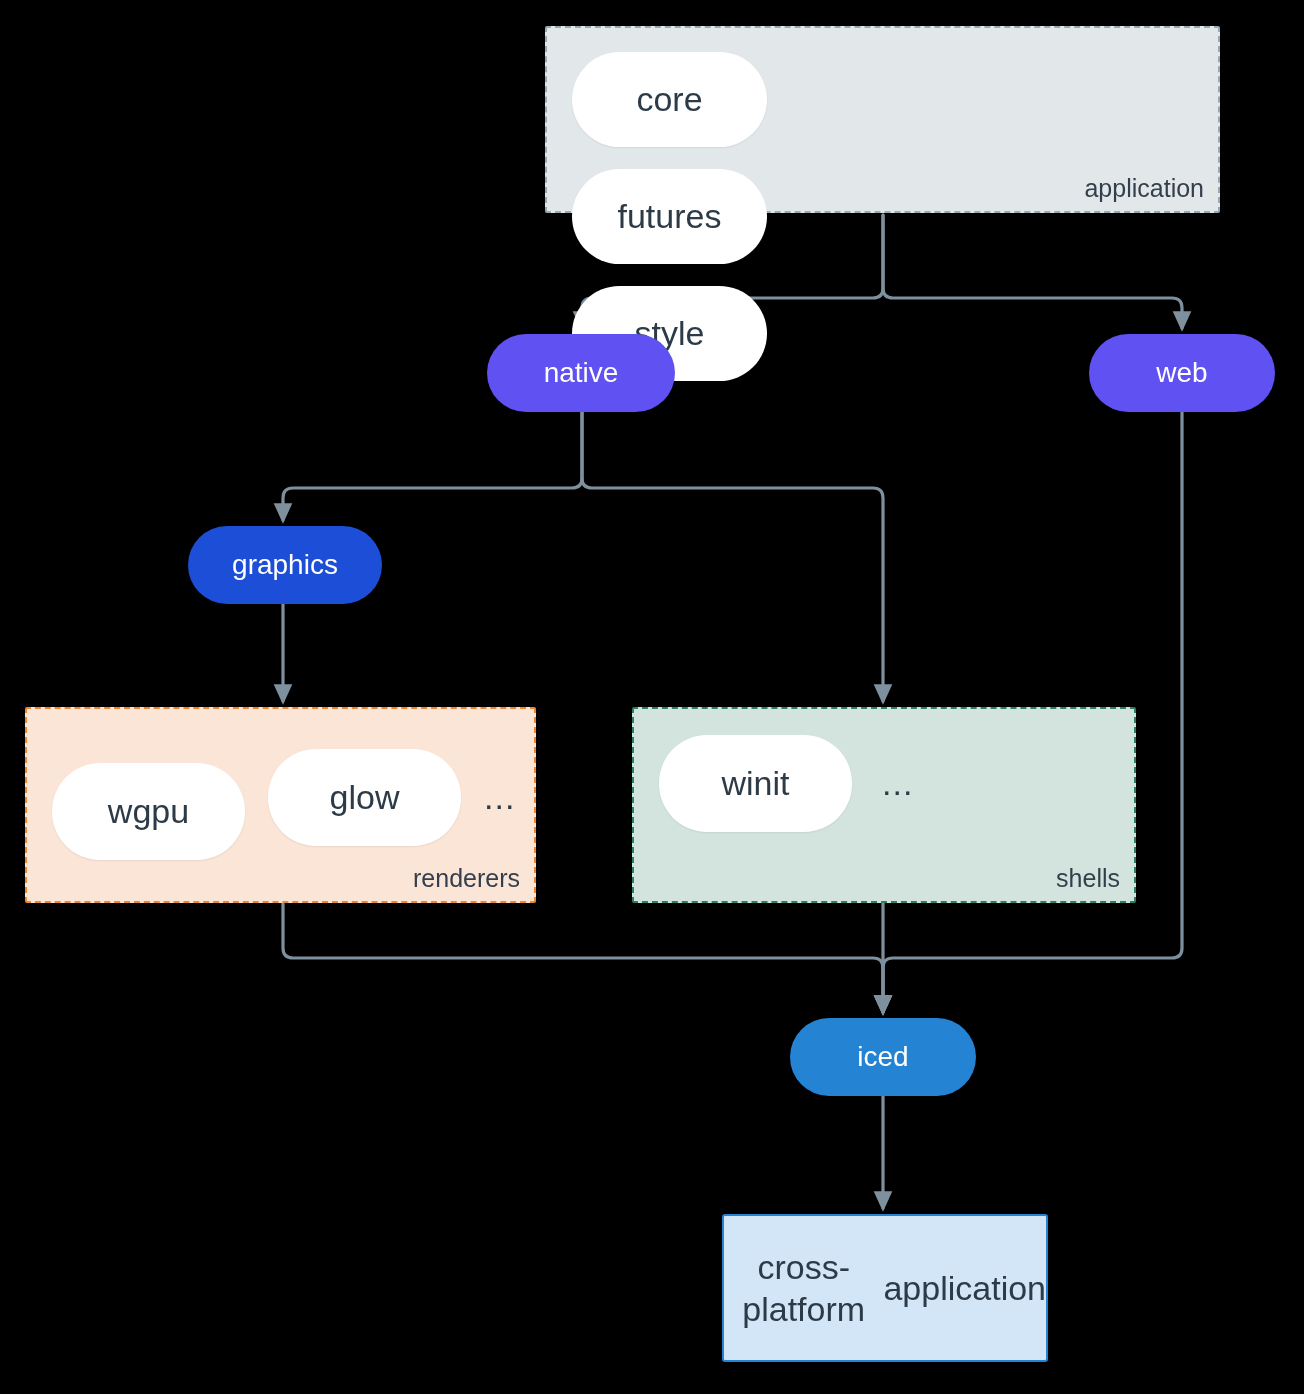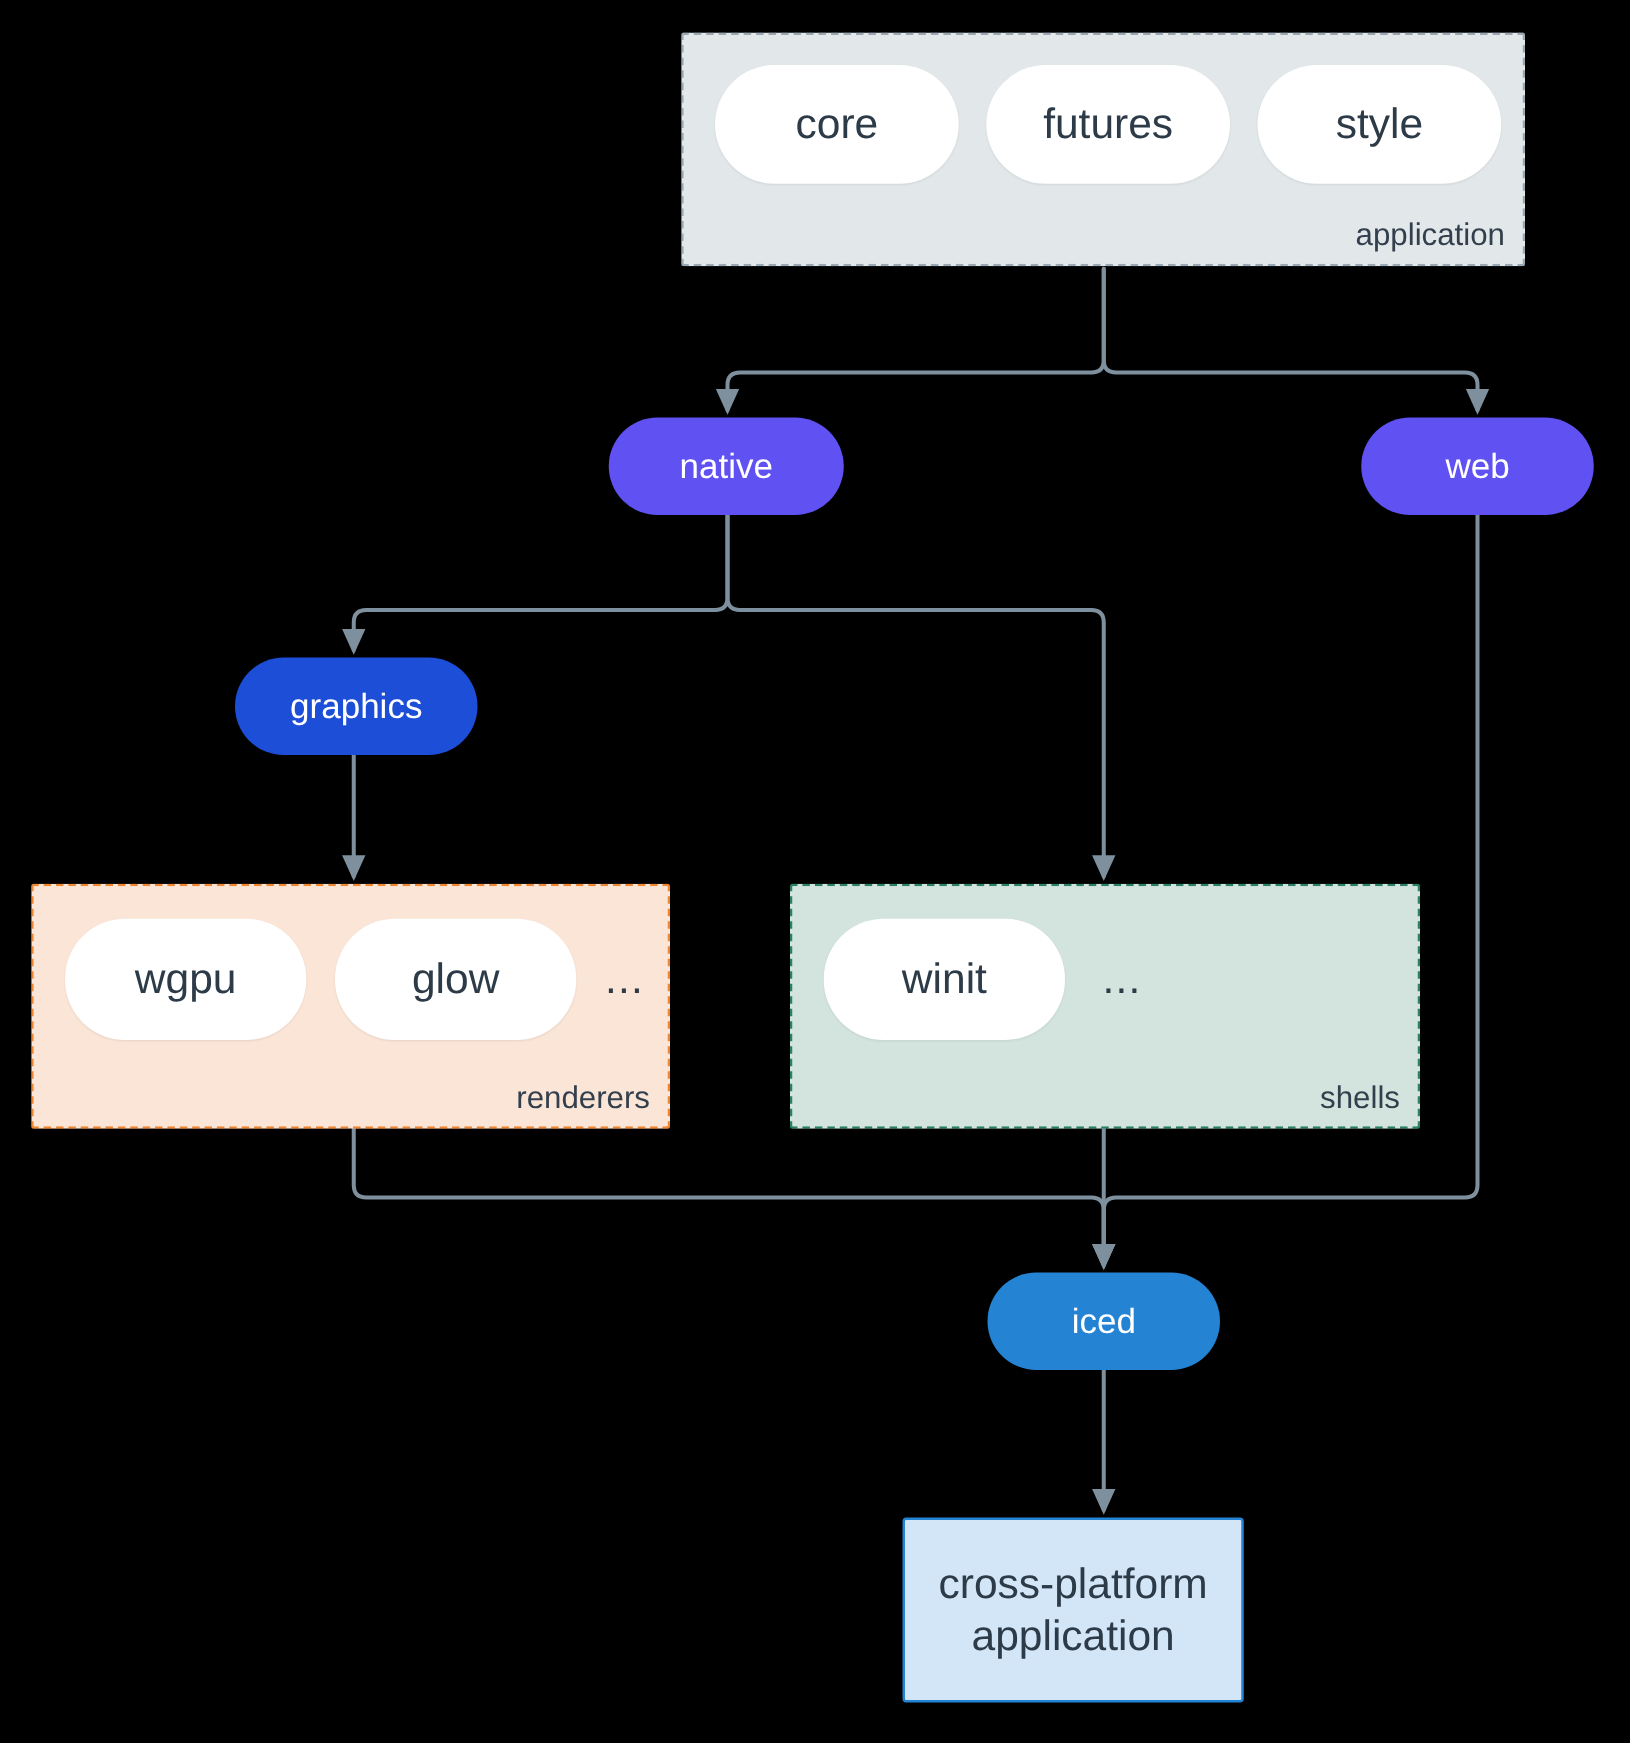--- a/index.html
+++ b/index.html
@@ -170,7 +170,7 @@
   </svg>
 
   <div class="cluster cluster-foundations">
-    <div class="cluster-items" style="left:25px; top:24px; gap:22px;">
+    <div class="cluster-items" style="left:25px; top:24px; gap:22px;flex-direction:column;">
       <div class="leaf" style="width:195px;height:95px;">core</div>
       <div class="leaf" style="width:195px;height:95px;">futures</div>
       <div class="leaf" style="width:195px;height:95px;">style</div>

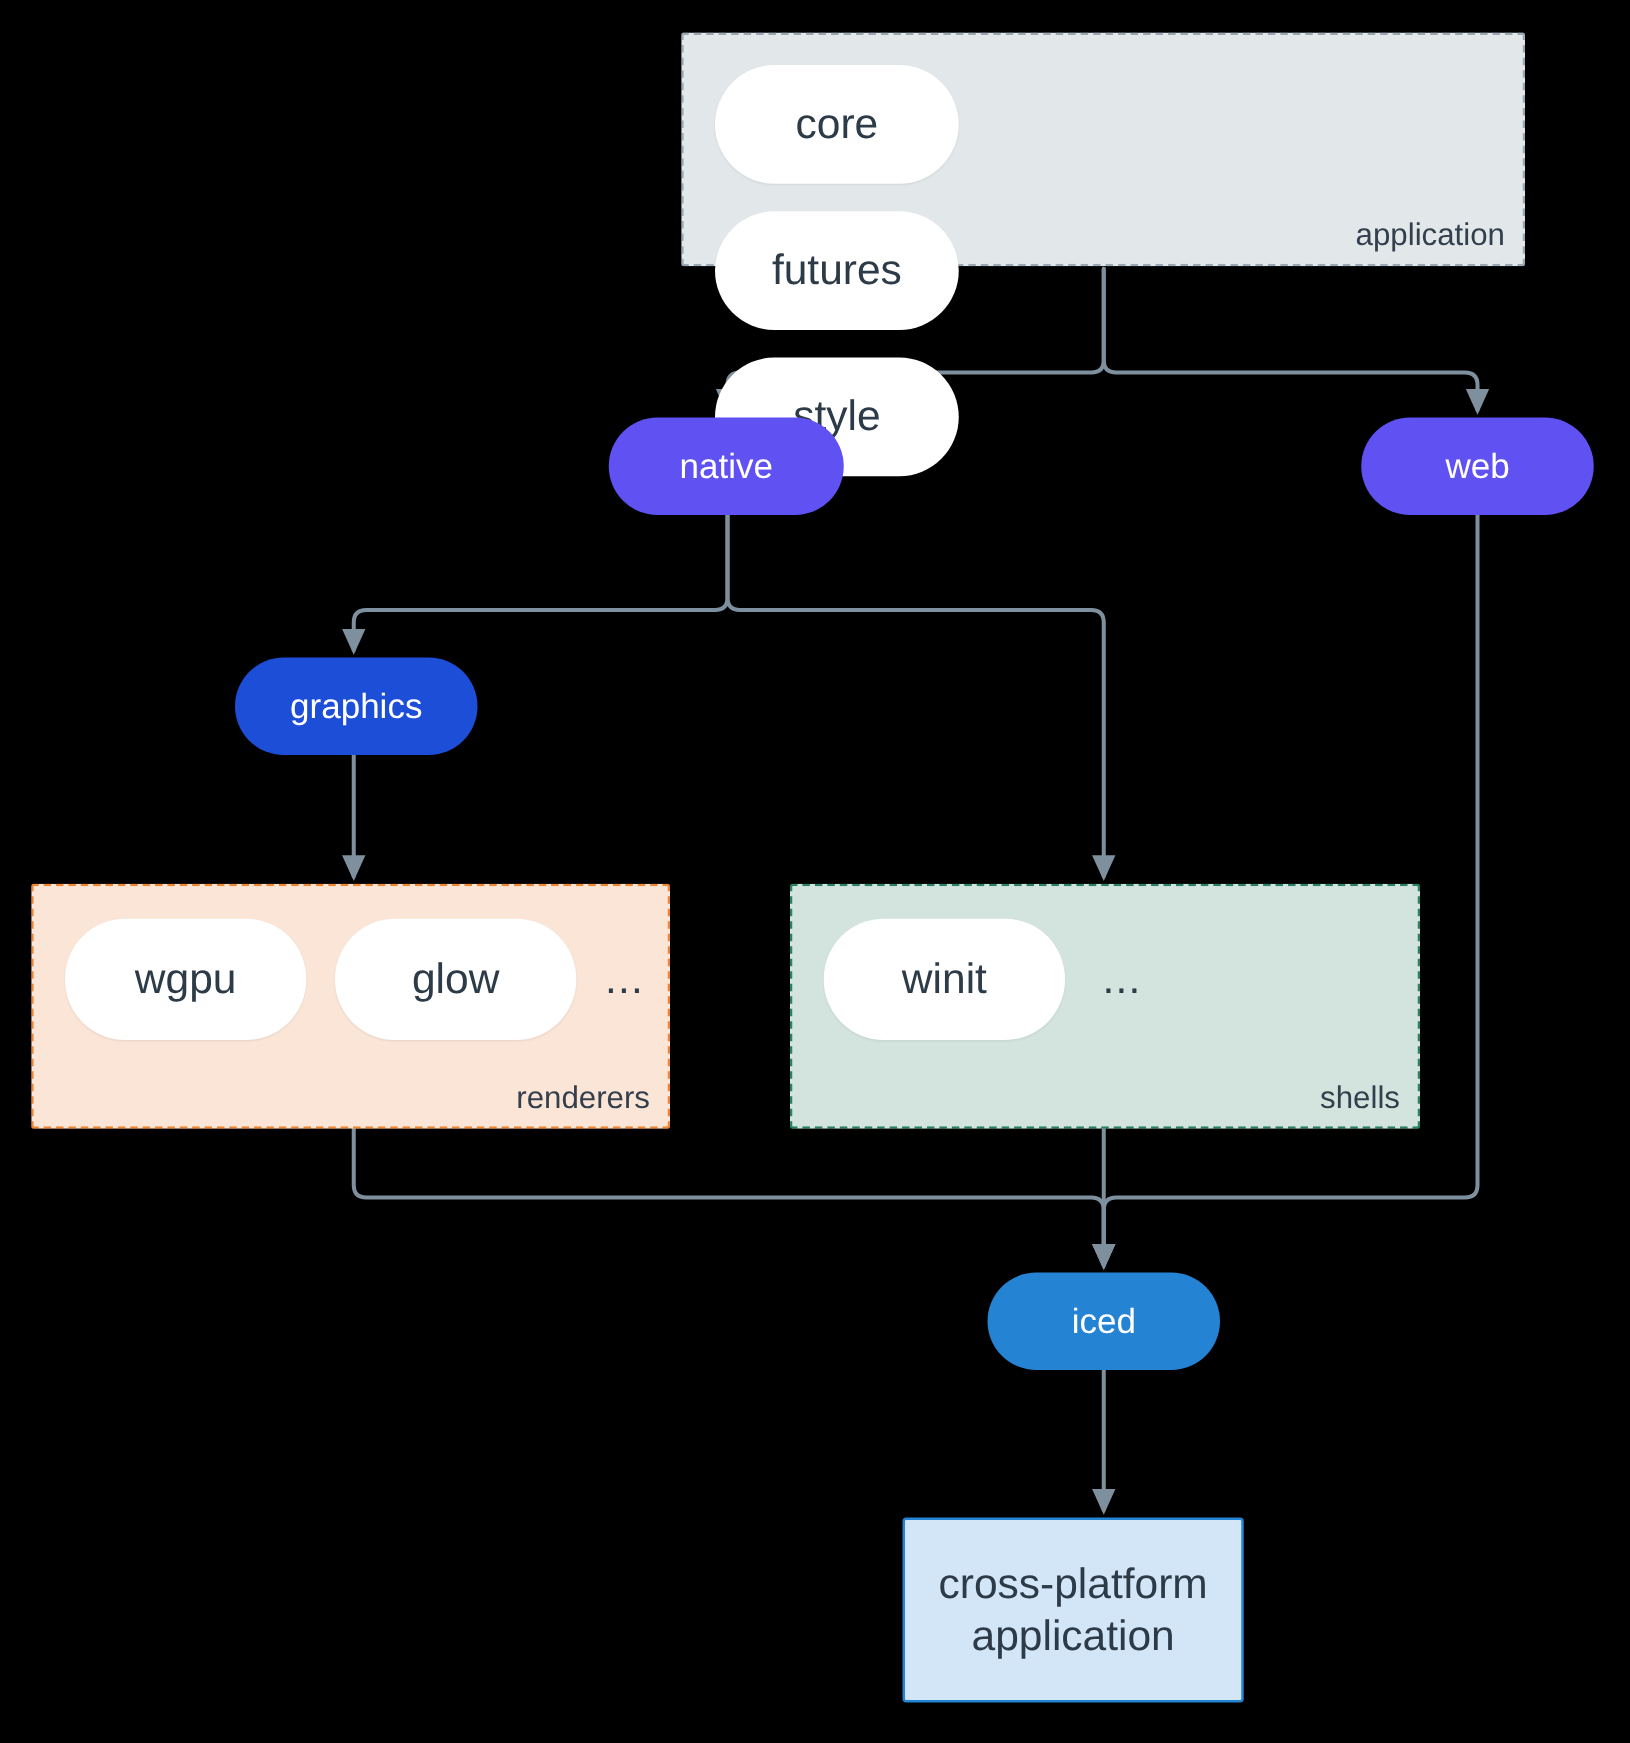--- a/index.html
+++ b/index.html
@@ -180,7 +180,7 @@
 
   <div class="cluster cluster-renderers">
     <div class="cluster-items" style="left:25px; top:26px; gap:23px;">
-      <div class="leaf" style="width:193px;height:97px;">wgpu</div>
+      <div class="leaf" style="width:193px;height:97px;margin-top:28px;">wgpu</div>
       <div class="leaf" style="width:193px;height:97px;">glow</div>
       <div class="ellipsis">...</div>
     </div>

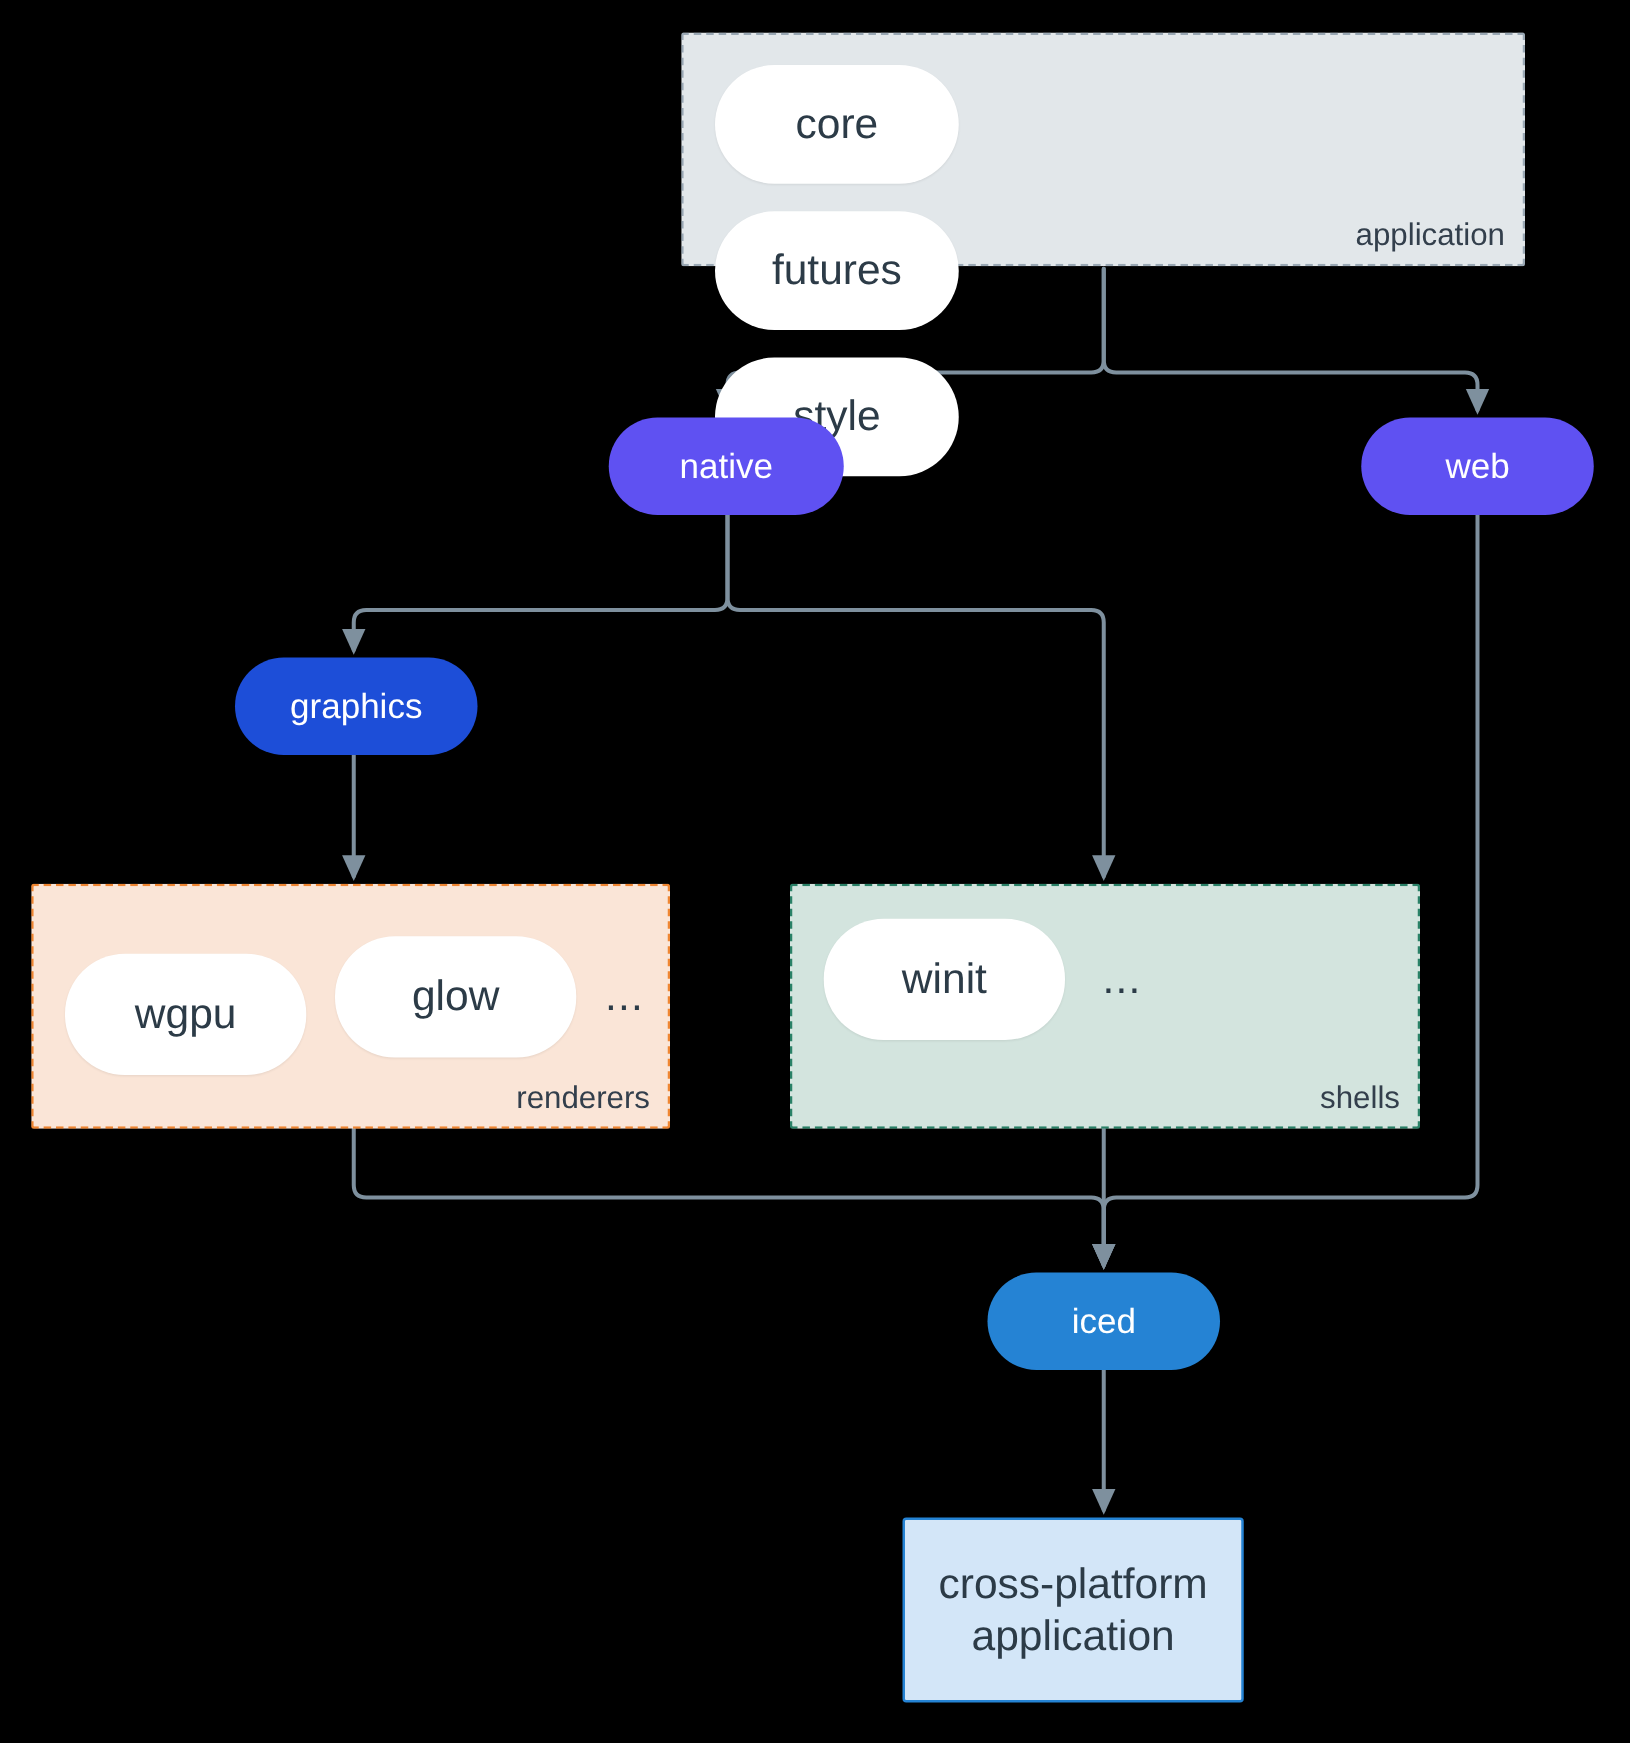--- a/index.html
+++ b/index.html
@@ -120,14 +120,14 @@
     position: absolute;
     left: 722px;
     top: 1214px;
-    width: 273px;
+    width: 326px;
     height: 148px;
     box-sizing: border-box;
     background: #d3e6f8;
     border: 2px solid #2583d4;
     border-radius: 3px;
     display: flex;
-    flex-direction: column;
+    flex-direction: row;
     align-items: center;
     justify-content: center;
     font-size: 34px;

